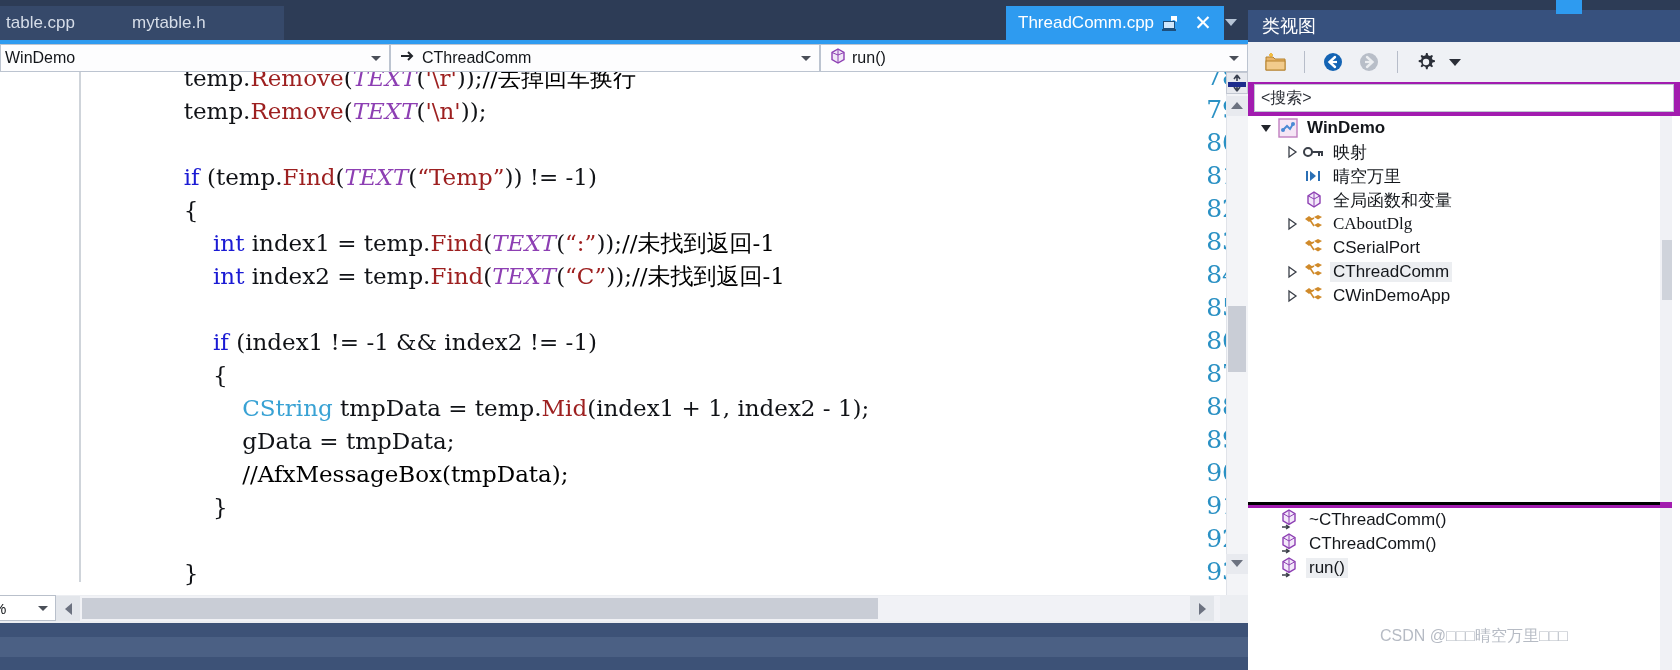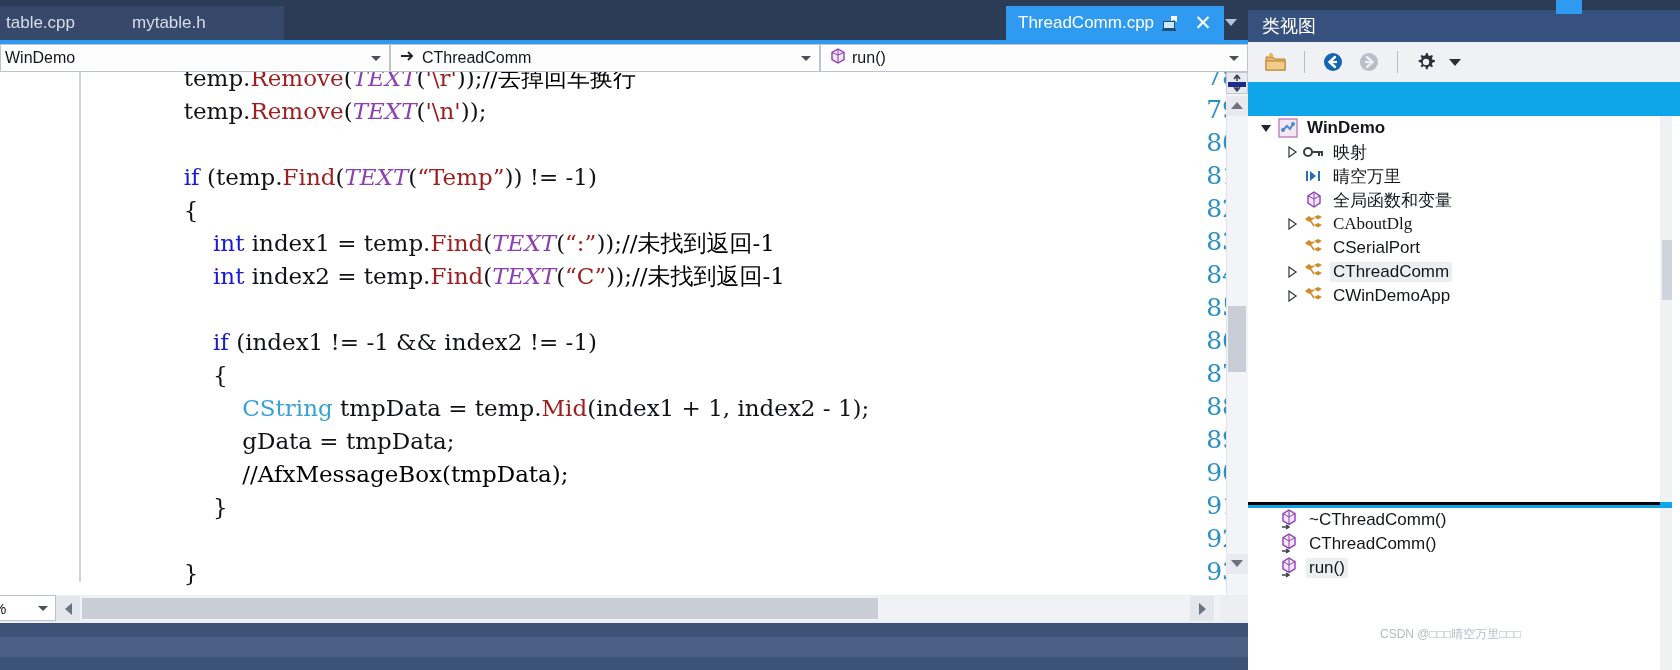--- a/index.html
+++ b/index.html
@@ -269,7 +269,7 @@
   #classview {
     position: absolute; left: 1248px; top: 0;
     width: 432px; height: 574px;
-    background: #0ea5e9;
+    background: #a21caf;
   }
   #cv-topstrip {
     position: absolute; left: 0; top: 0;

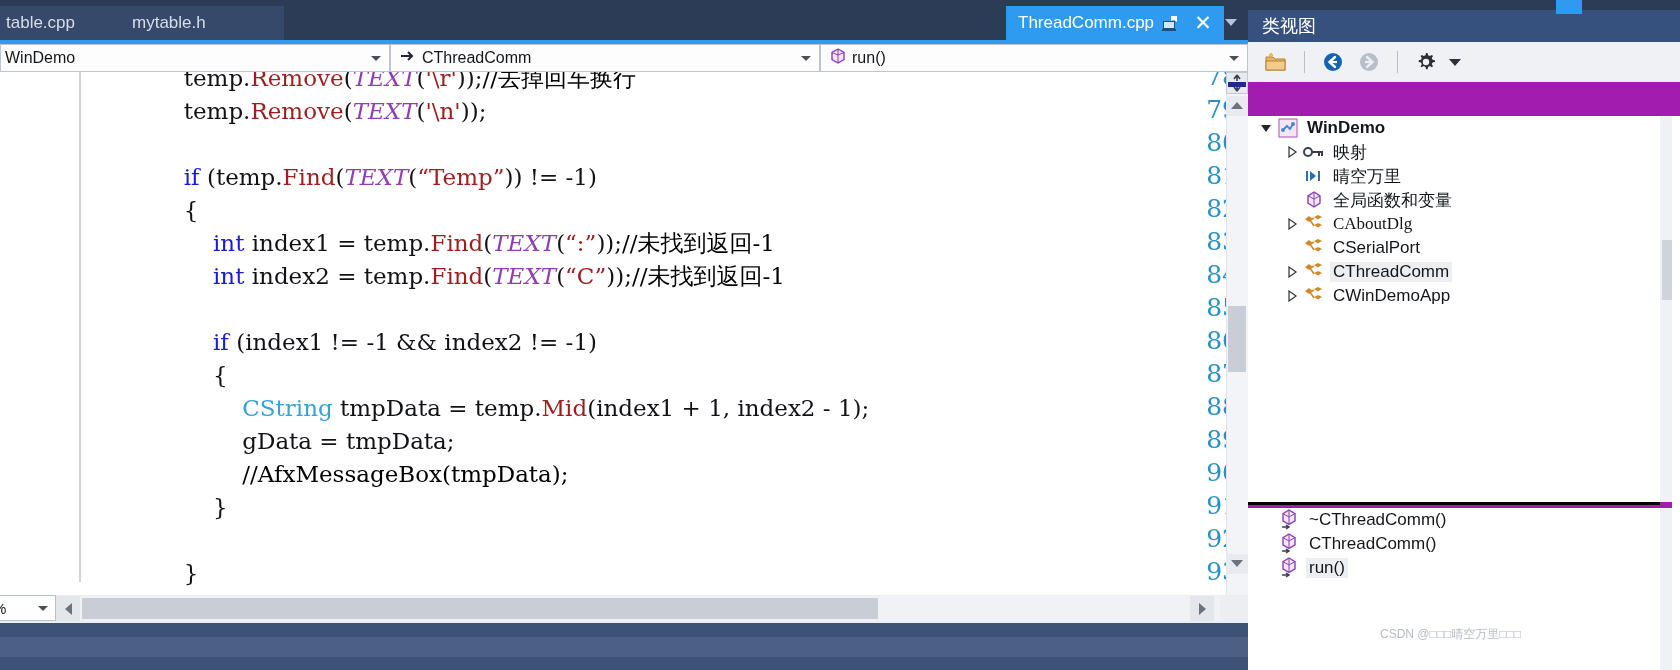--- a/index.html
+++ b/index.html
@@ -573,6 +573,9 @@
       </div>
     </div>
 
+    <div id="cv-search">
+      <span>&lt;搜索&gt;</span>
+    </div>
 
     <div id="cv-tree">
         <div class="tree-row root" style="padding-left: 8px;">

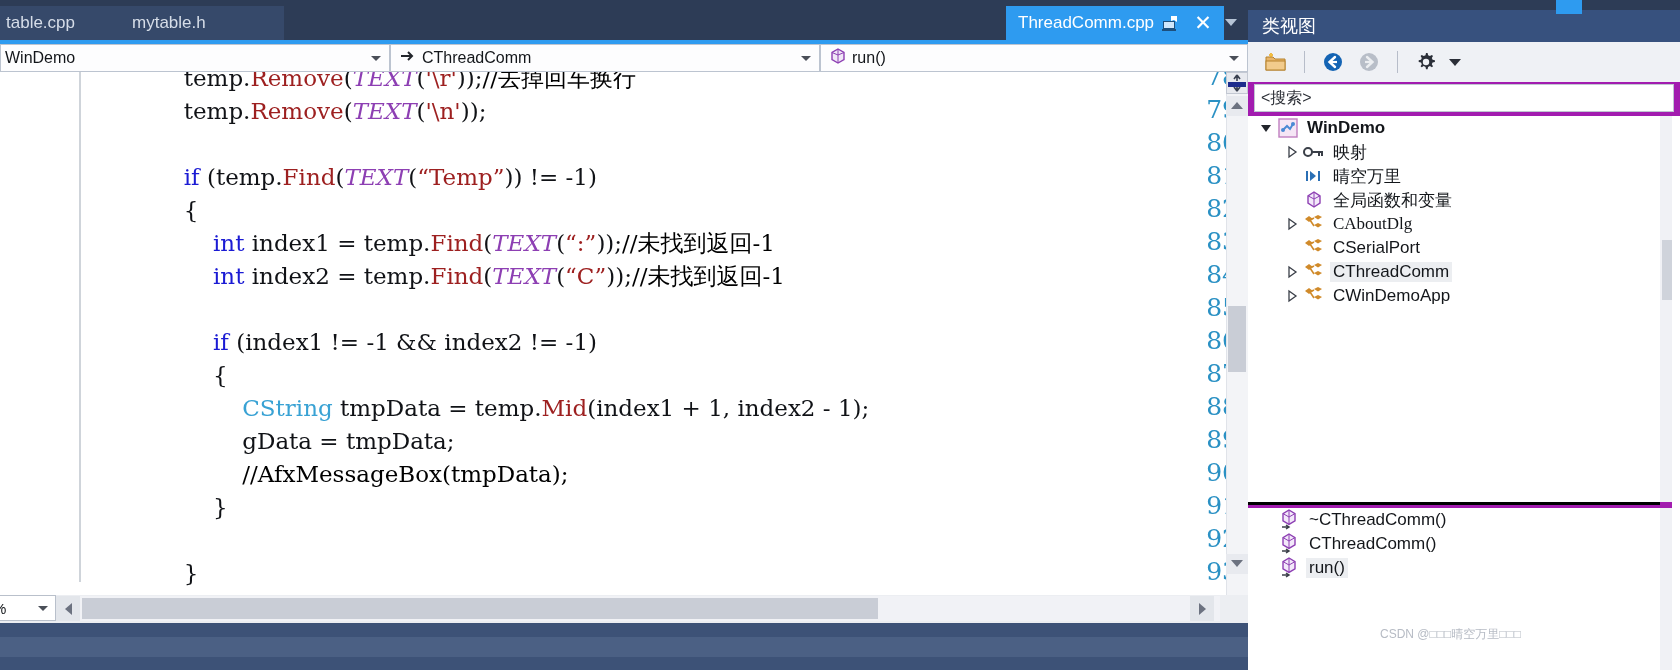--- a/index.html
+++ b/index.html
@@ -387,7 +387,7 @@
   
   #watermark {
     position: absolute; left: 1380px; top: 626px;
-    font-size: 12px;
+    font-size: 16px;
     color: #b6bbc4;
     white-space: nowrap;
     cursor: default;

